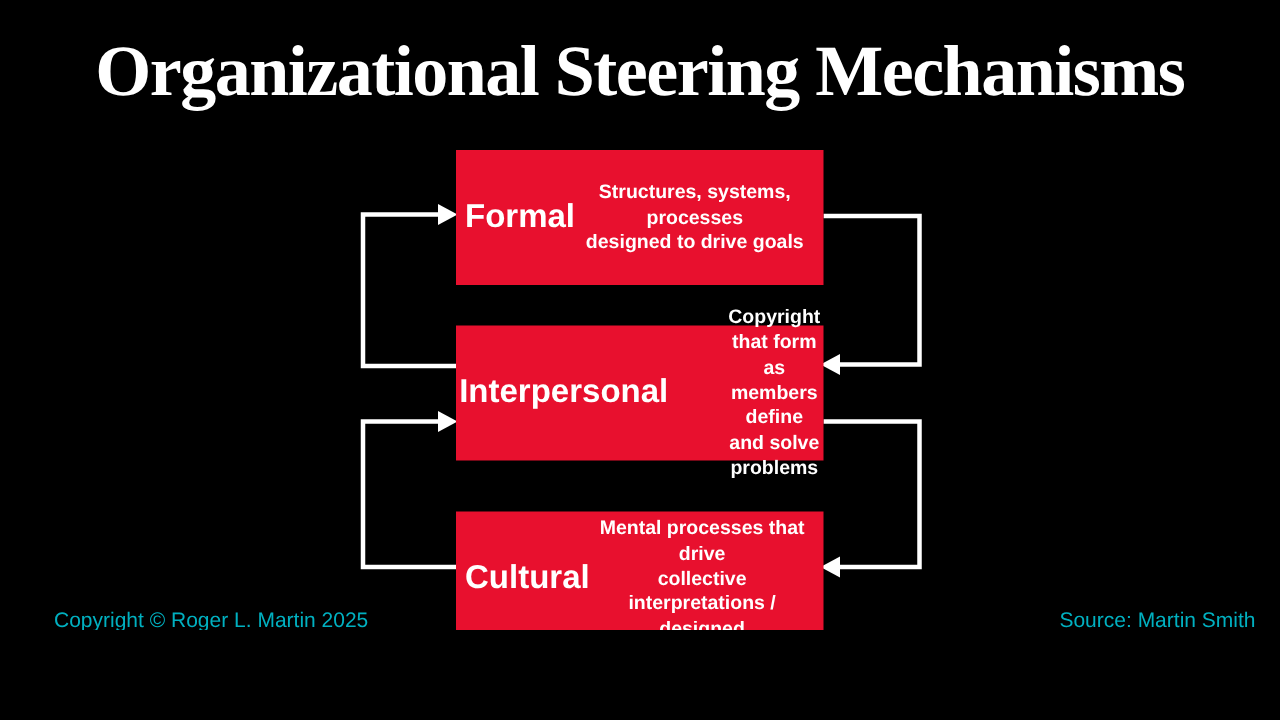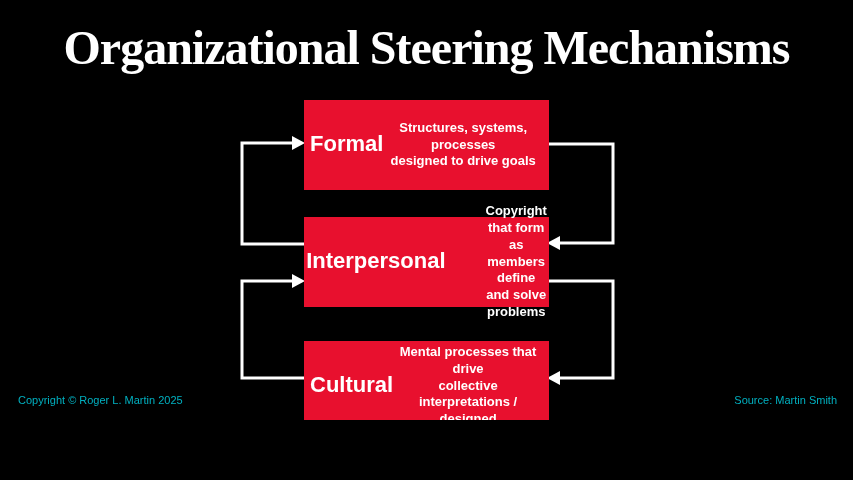--- a/index.html
+++ b/index.html
@@ -69,10 +69,11 @@
   .box-desc span { display: block; }
   .footer-left, .footer-right {
     position: absolute;
-    bottom: 14px;
+    bottom: 0;
     color: var(--footer-teal, #00b0c0);
-    font-size: 11px;
+    font-size: 14px;
     line-height: 1;
+    margin-left: 18px;
   }
   .footer-left  { left: 18px; }
   .footer-right { right: 16px; }

